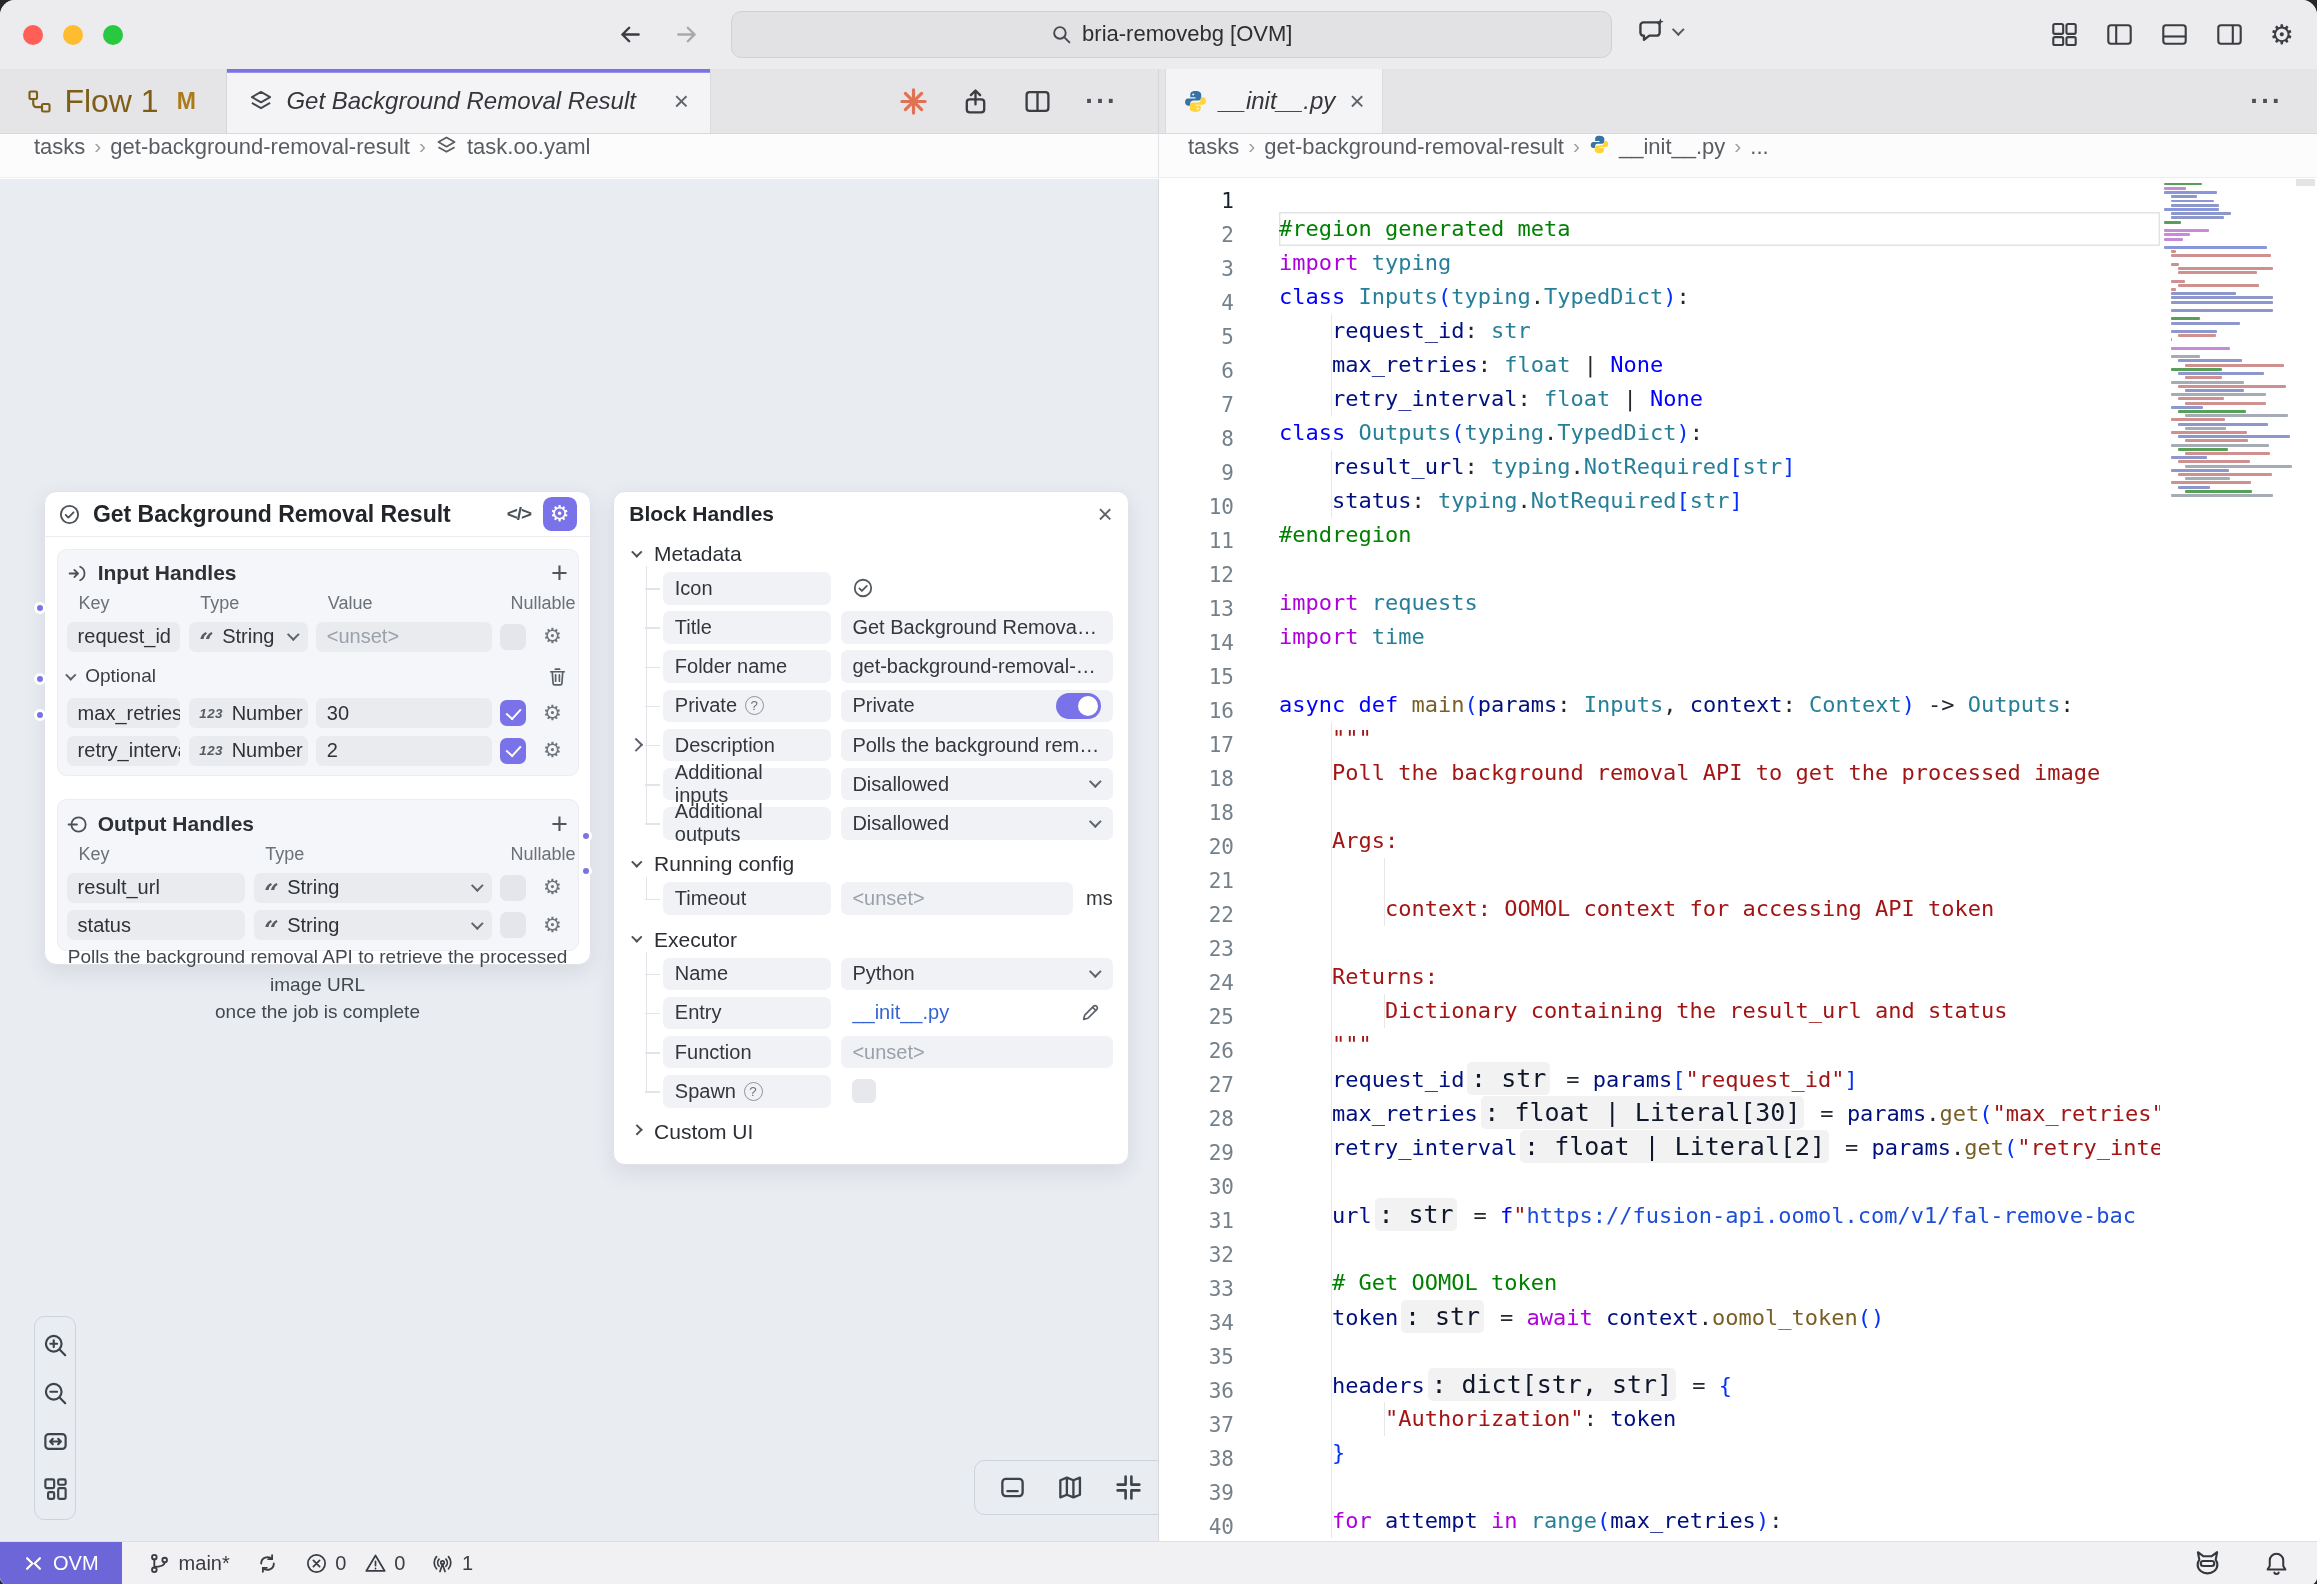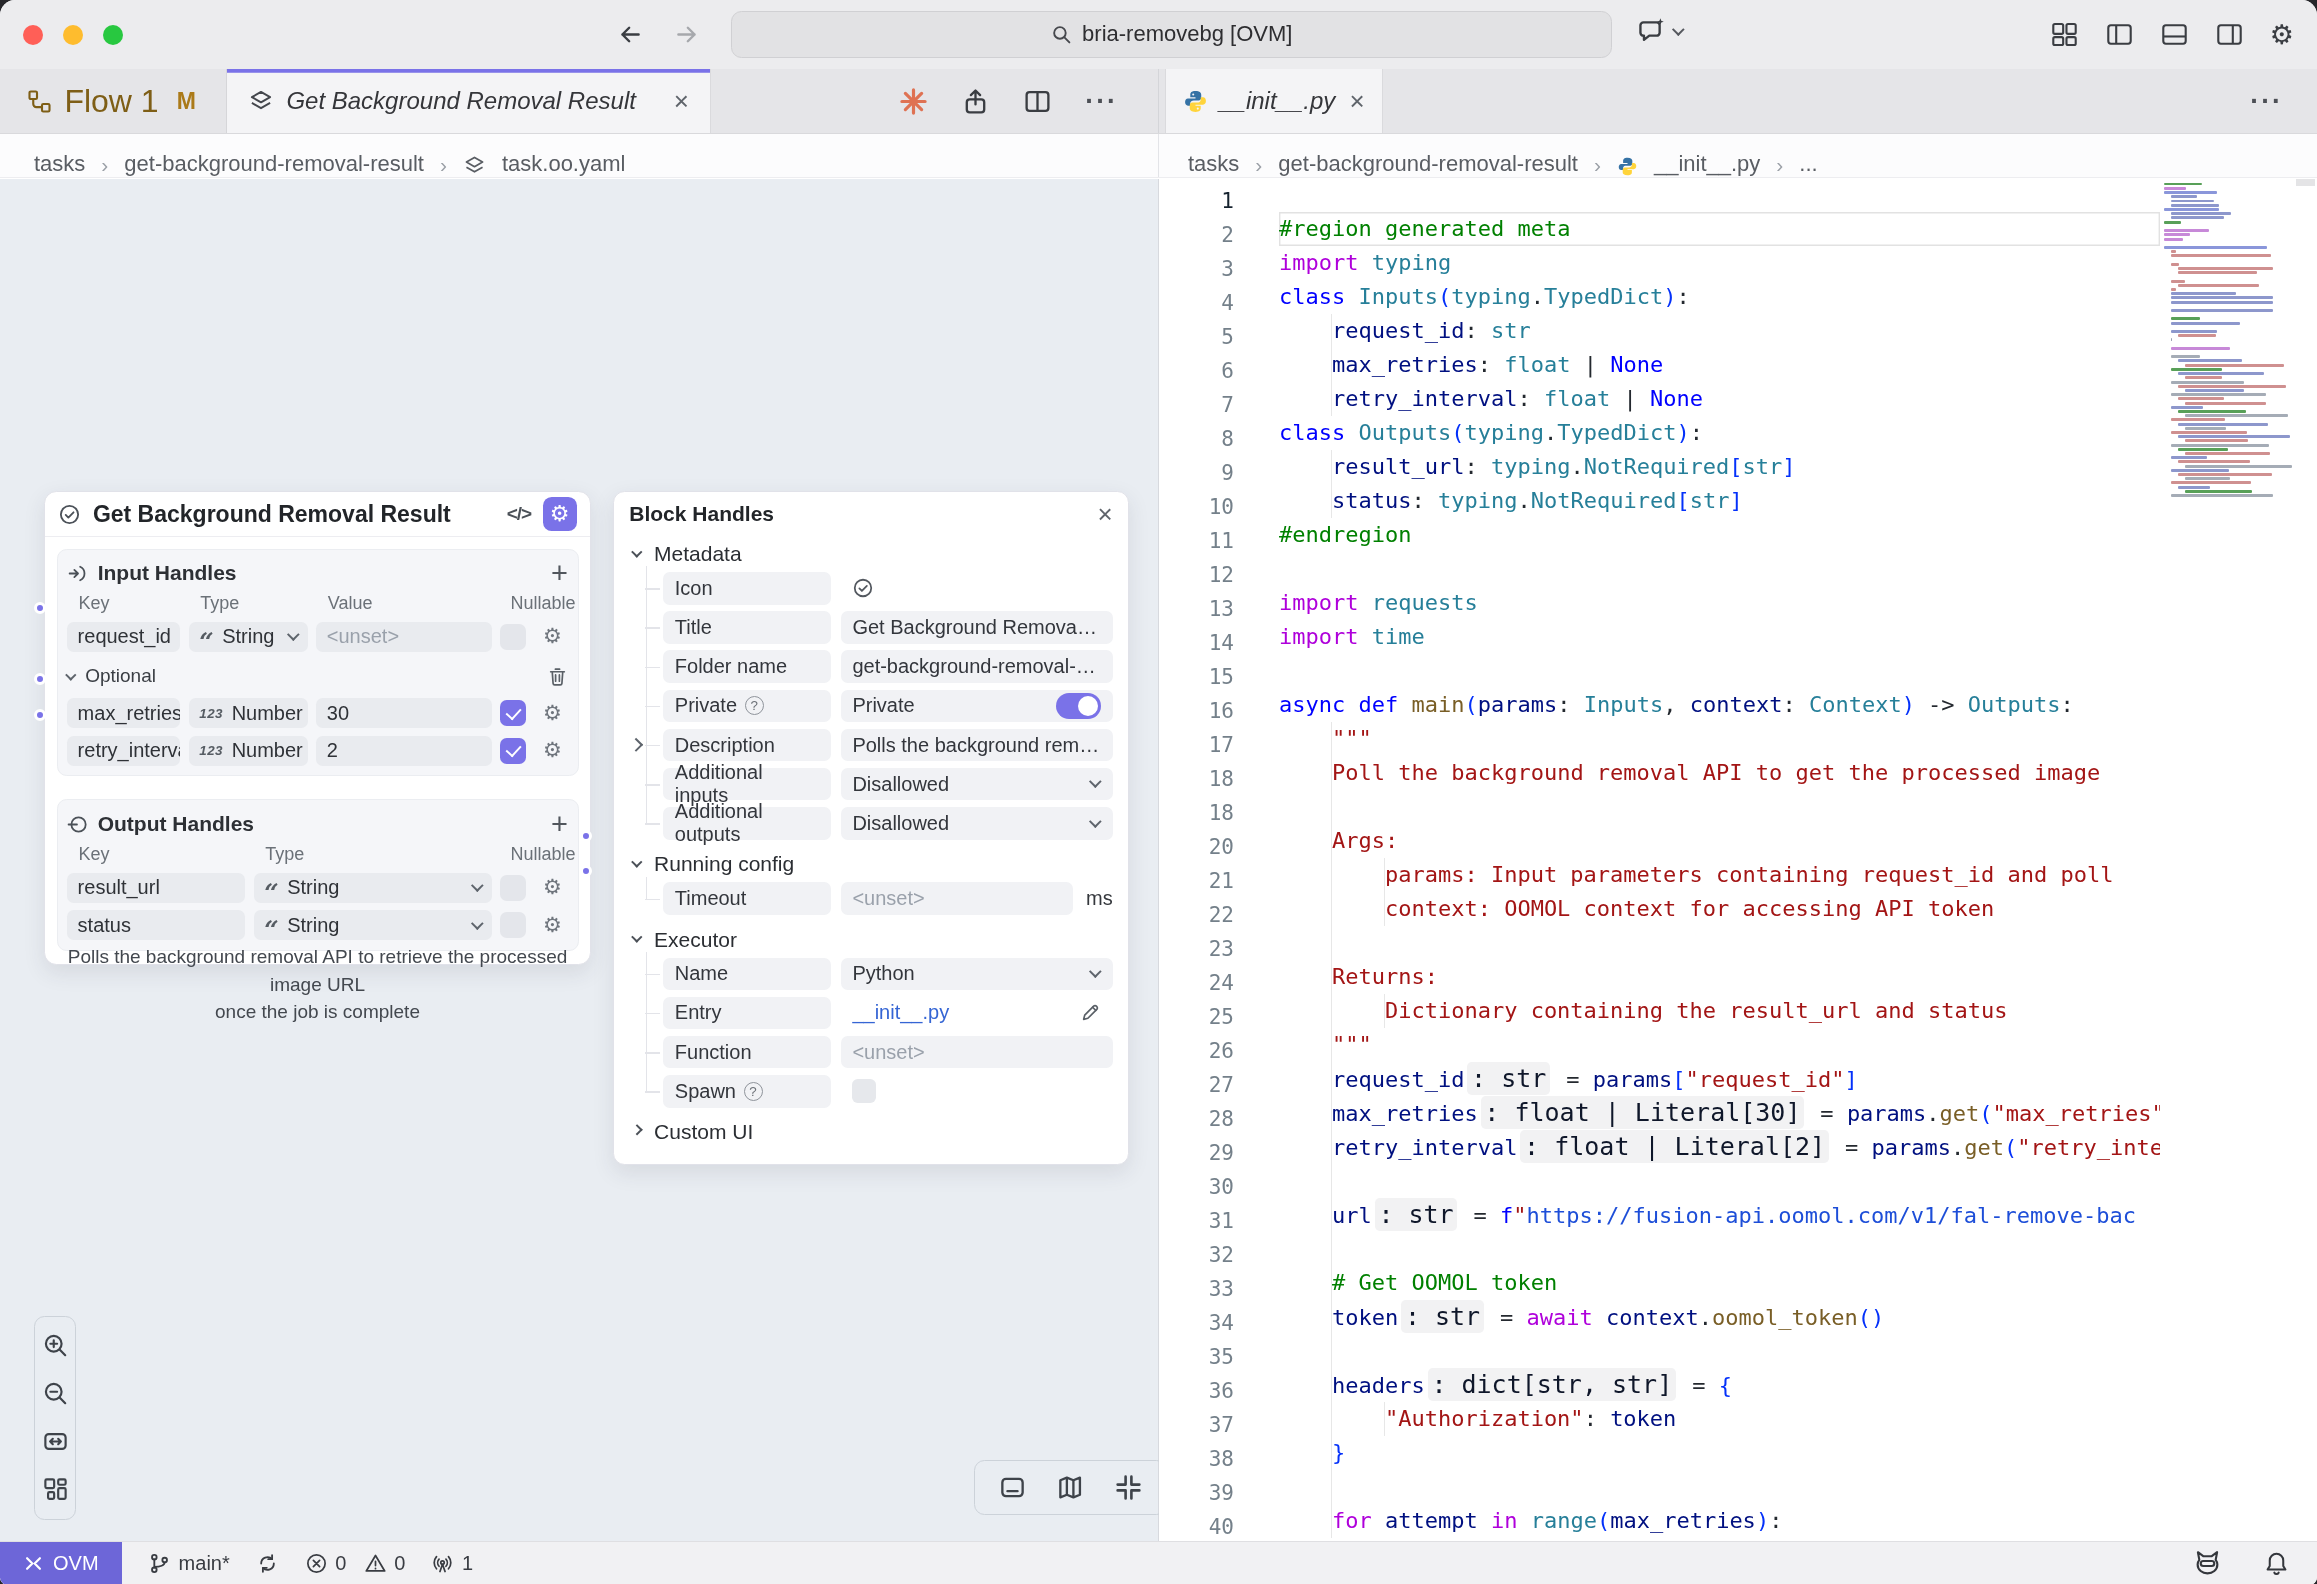--- a/index.html
+++ b/index.html
@@ -40,7 +40,7 @@
 
   
   .crumbsrow{height:44px;background:#fcfcfd;display:flex;border-bottom:1px solid #ededf0;font-size:22px;color:#595d63;}
-  .crumbs{display:flex;align-items:flex-end;gap:16px;white-space:nowrap;}
+  .crumbs{display:flex;align-items:flex-start;gap:9px;white-space:nowrap;}
   .crumbs-left{width:1159px;padding-left:34px;border-right:1px solid #e3e4e8;}
   .crumbs-right{flex:1;padding-left:29px;}
   .csep{color:#9ba0a7;font-size:21px;}

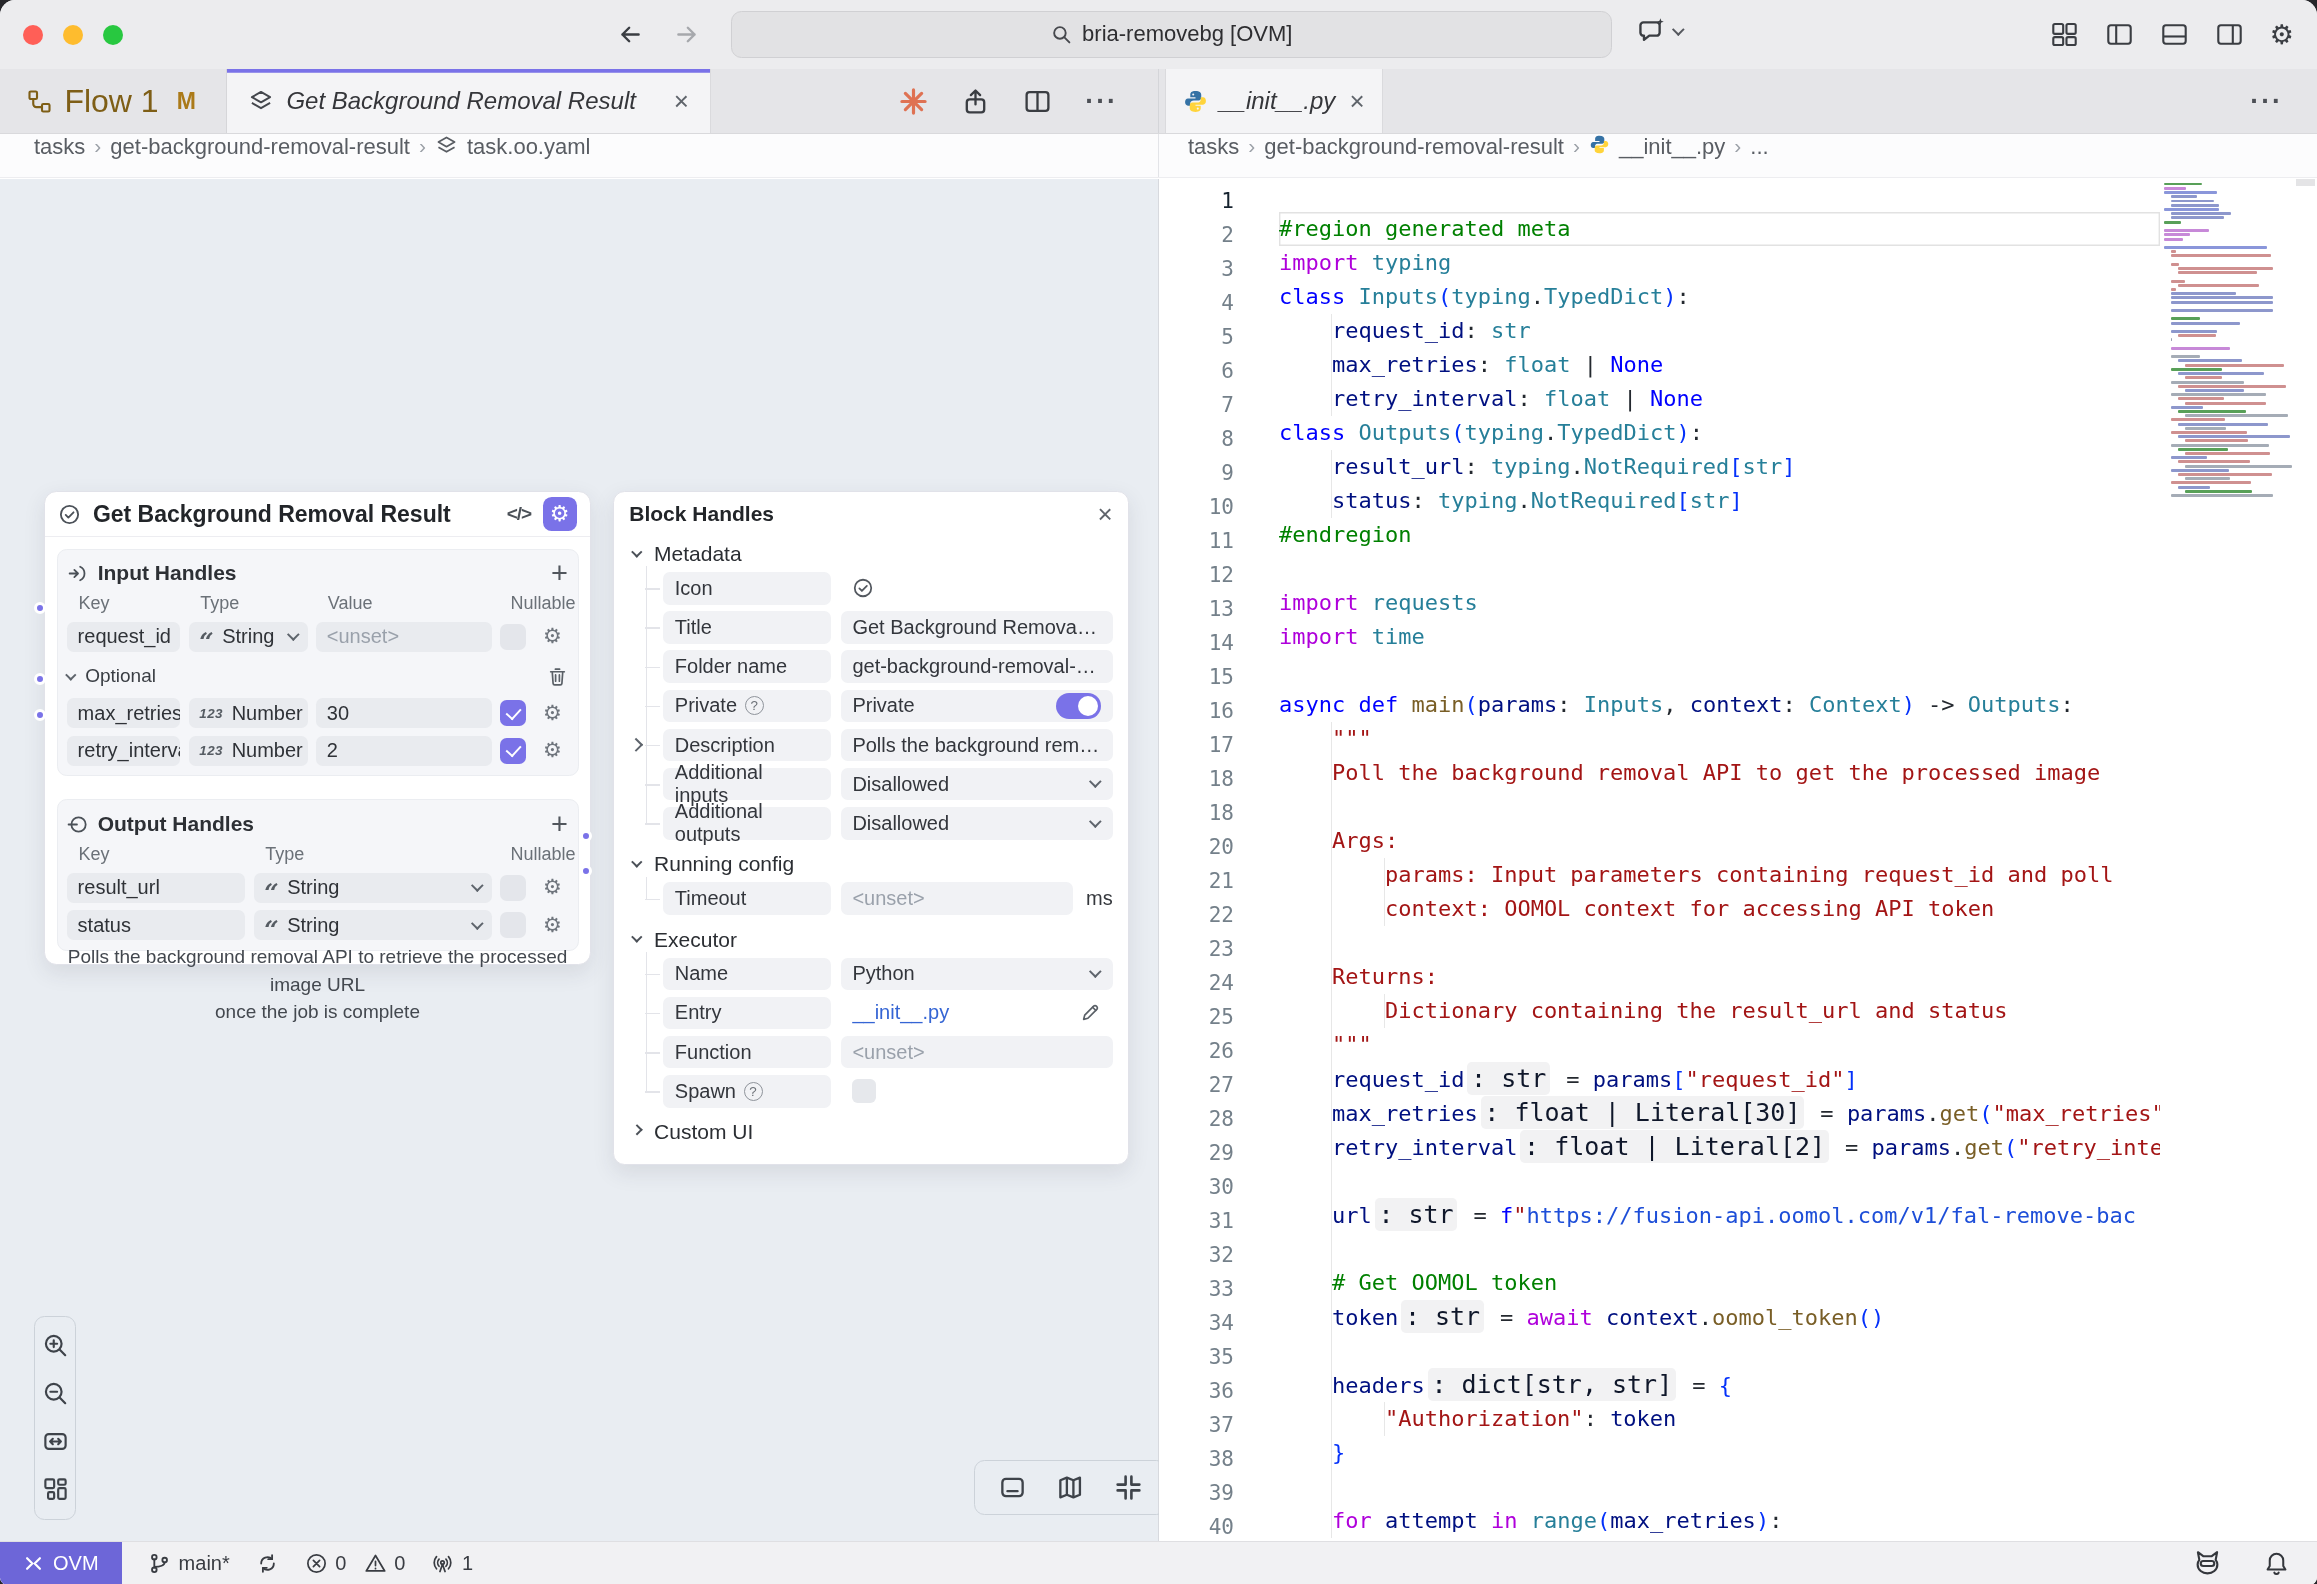--- a/index.html
+++ b/index.html
@@ -691,7 +691,7 @@
             <div class="cl"><span class="ig"></span><span class="t-s">Poll the background removal API to get the processed image</span></div>
             <div class="cl"><span class="ig"></span></div>
             <div class="cl"><span class="ig"></span><span class="t-s">Args:</span></div>
-            <div class="cl"><span class="ig"></span><span class="ig"></span><span class="t-s">params: Input parameters containing request_id and poll</span></div>
+            <div class="cl"><span class="ig"></span><span class="ig"></span></div>
             <div class="cl"><span class="ig"></span><span class="ig"></span><span class="t-s">context: OOMOL context for accessing API token</span></div>
             <div class="cl"><span class="ig"></span></div>
             <div class="cl"><span class="ig"></span><span class="t-s">Returns:</span></div>

